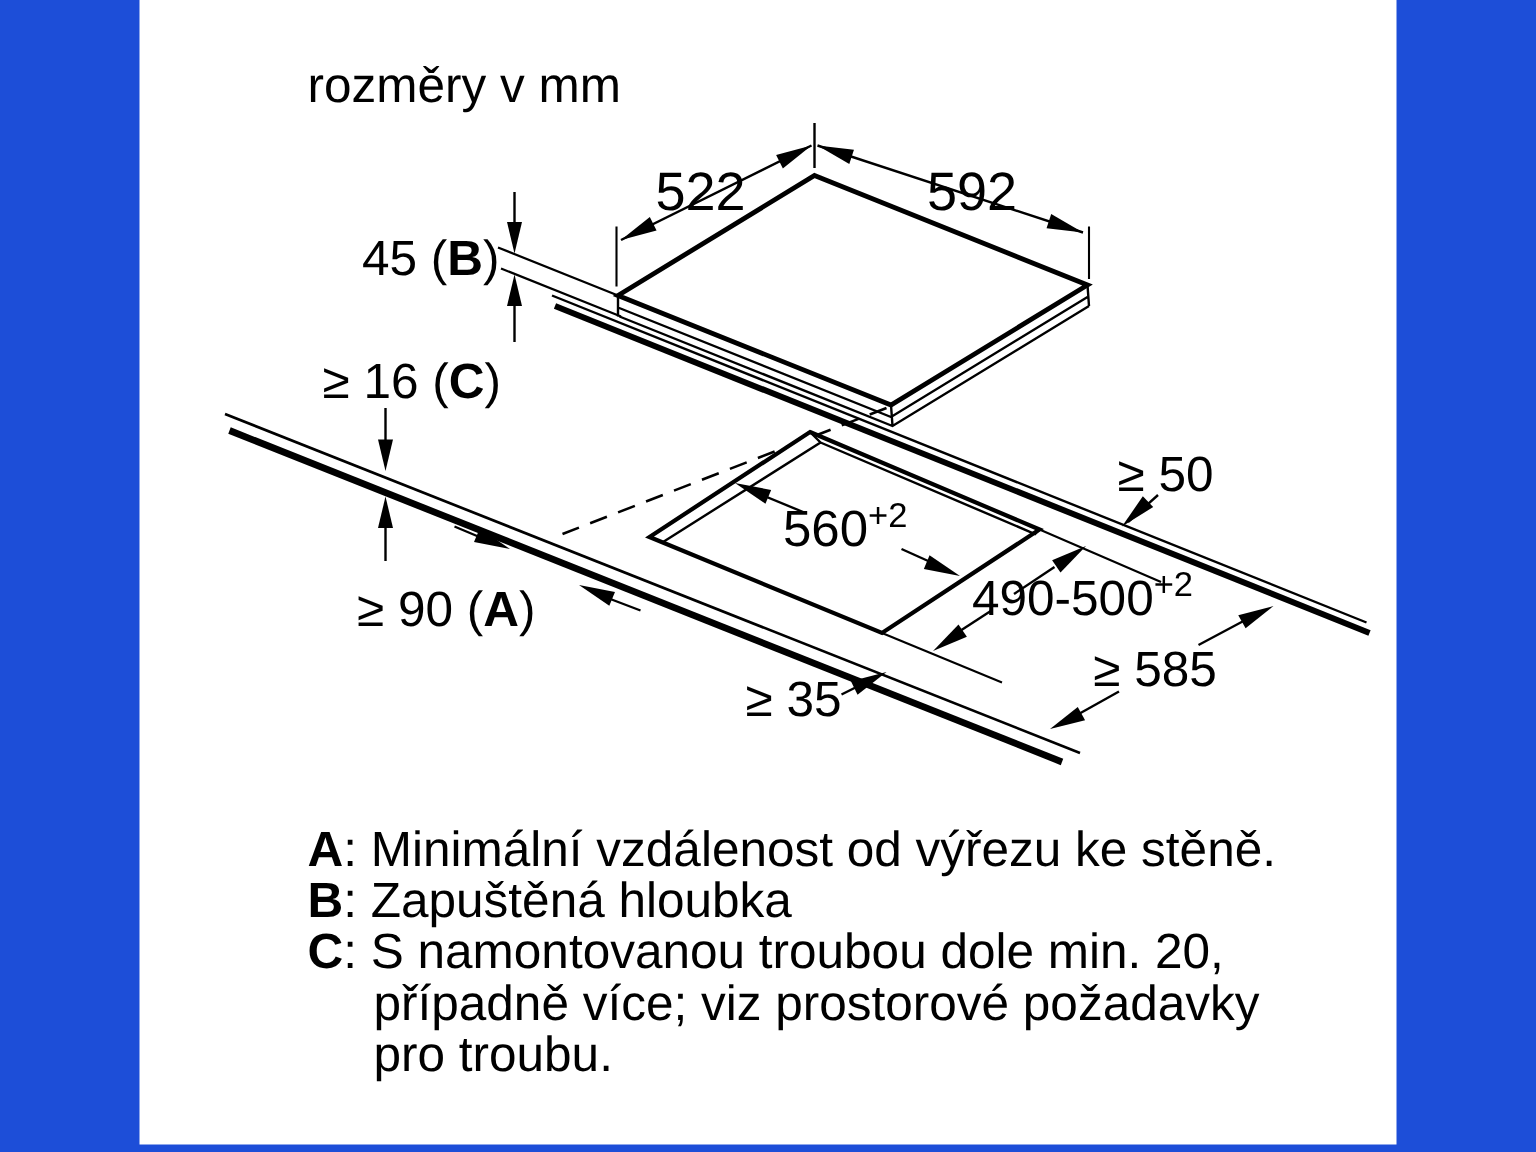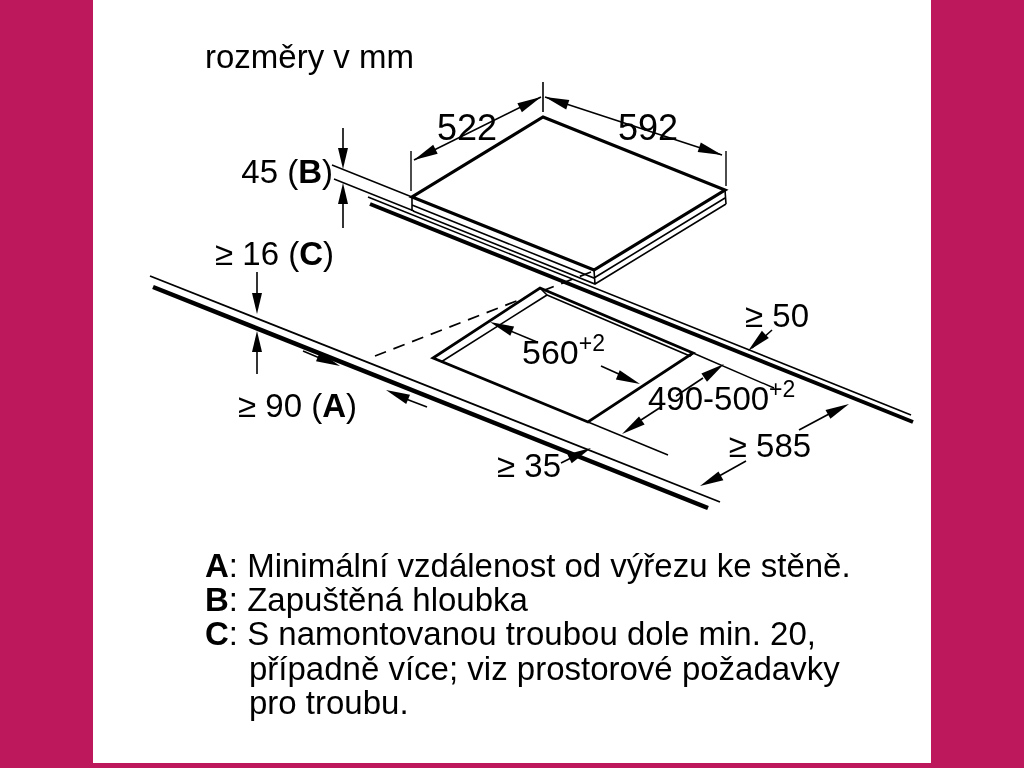--- a/index.html
+++ b/index.html
@@ -3,7 +3,7 @@
 <meta charset="utf-8">
 <style>
   html,body{margin:0;padding:0;background:#000;width:1024px;height:768px;overflow:hidden;}
-  .stage{position:relative;width:1024px;height:768px;background:#be185d;}
+  .stage{position:relative;width:1024px;height:768px;background:#1d4ed8;}
   svg{position:absolute;left:0;top:0;}
   text{font-family:"Liberation Sans","DejaVu Sans",sans-serif;fill:#000;}
   .b{font-weight:bold;}

